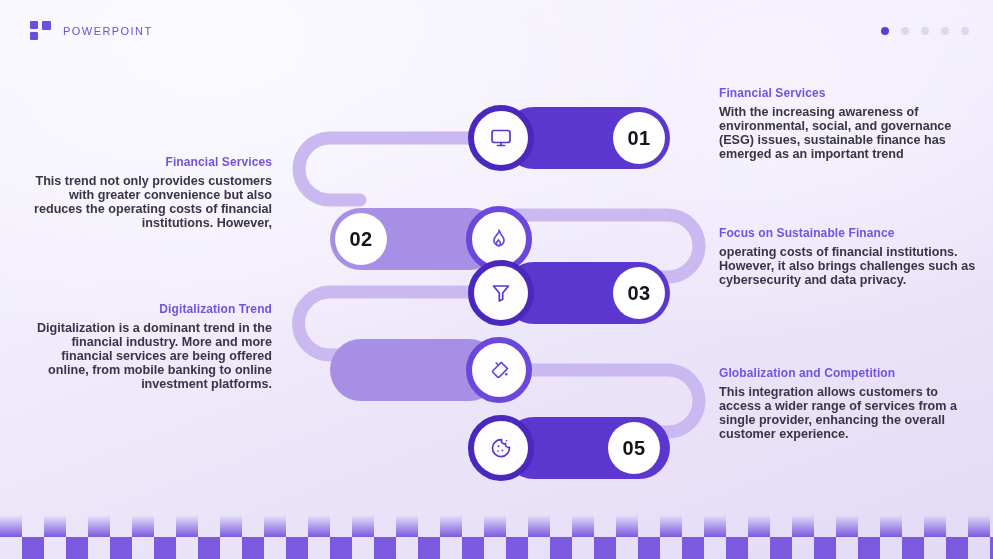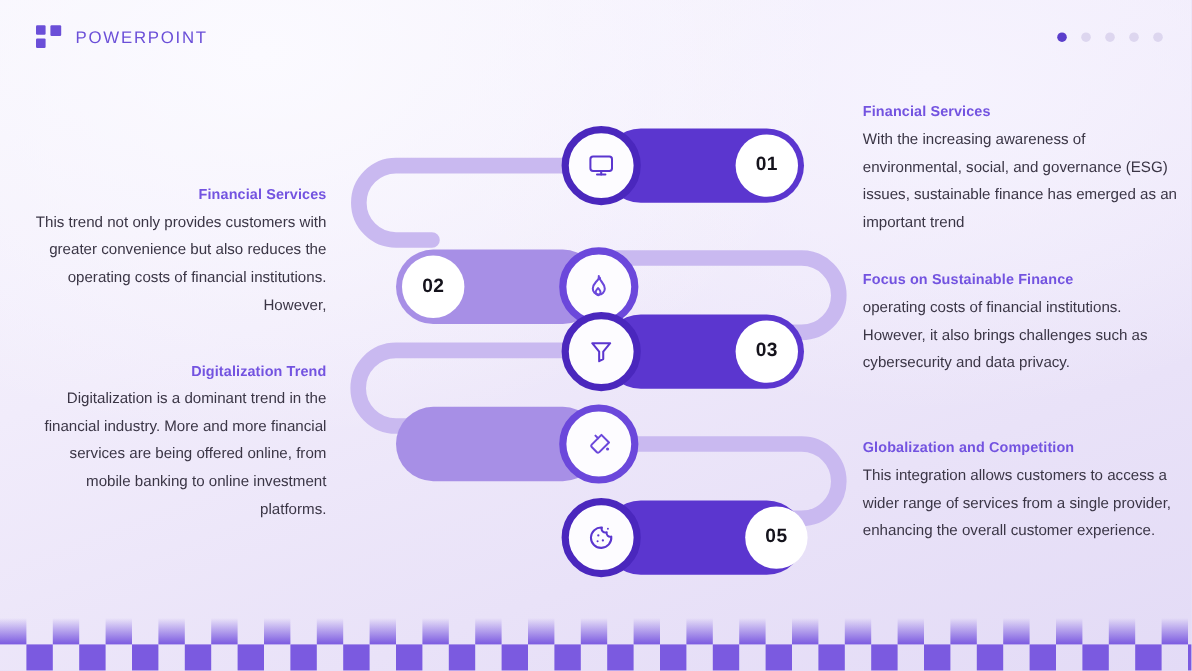--- a/index.html
+++ b/index.html
@@ -49,7 +49,7 @@
   #logo-mark i.sq-b { left: 12px; top: 0; width: 9px; height: 9px; }
   #logo-mark i.sq-c { left: 0;  top: 11px; width: 8px; height: 8px; }
   #brand-name {
-    font-size: 14px;
+    font-size: 11px;
     letter-spacing: 1.45px;
     color: #6b4fd8;
     font-weight: 400;

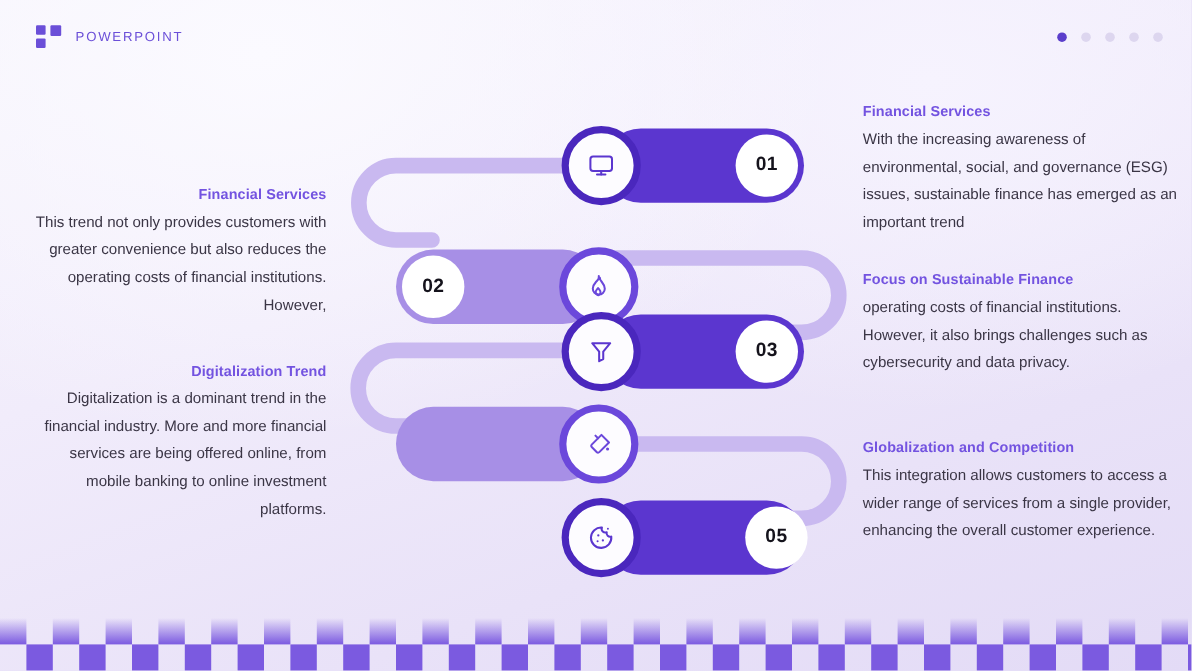--- a/index.html
+++ b/index.html
@@ -138,9 +138,9 @@
   }
   .txtblock p {
     font-size: 12.6px;
-    line-height: 23px;
+    line-height: 14px;
     color: #3a3545;
-    font-weight: 400;
+    font-weight: 700;
   }
   .txtblock.left { text-align: right; width: 252px; left: 20px; }
   .txtblock.right { text-align: left; width: 262px; left: 719px; }

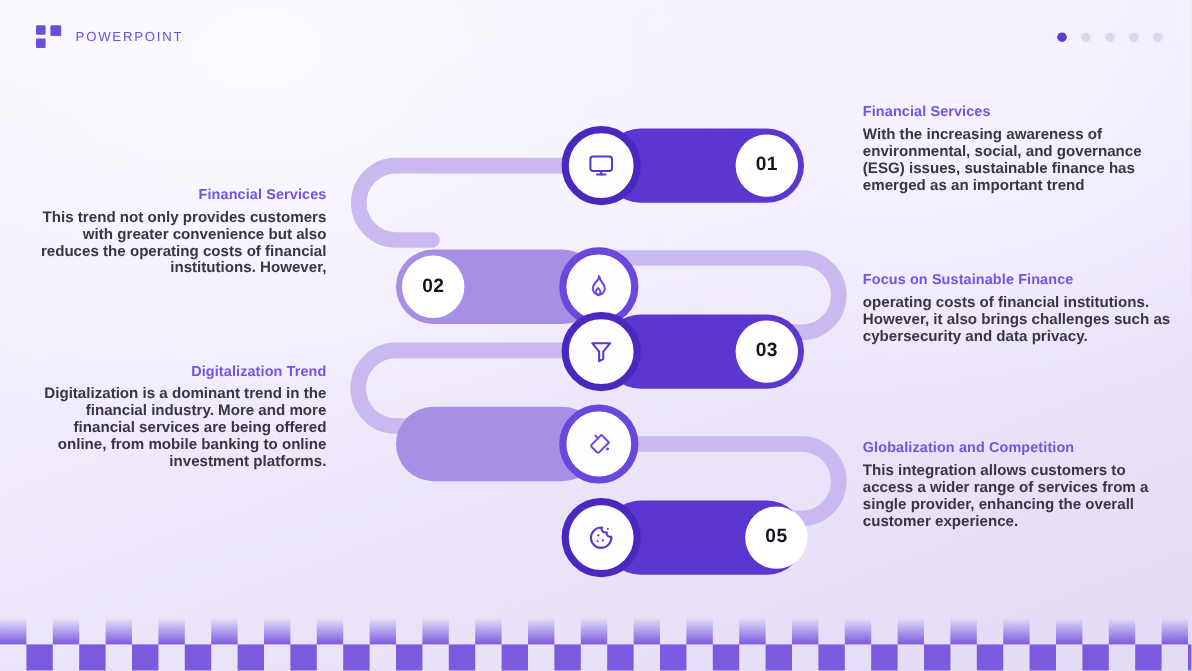--- a/index.html
+++ b/index.html
@@ -120,7 +120,7 @@
     border-radius: 50%;
     background: #ffffff;
     display: flex; align-items: center; justify-content: center;
-    font-size: 16px;
+    font-size: 20px;
     font-weight: 700;
     color: #15131c;
     letter-spacing: .3px;

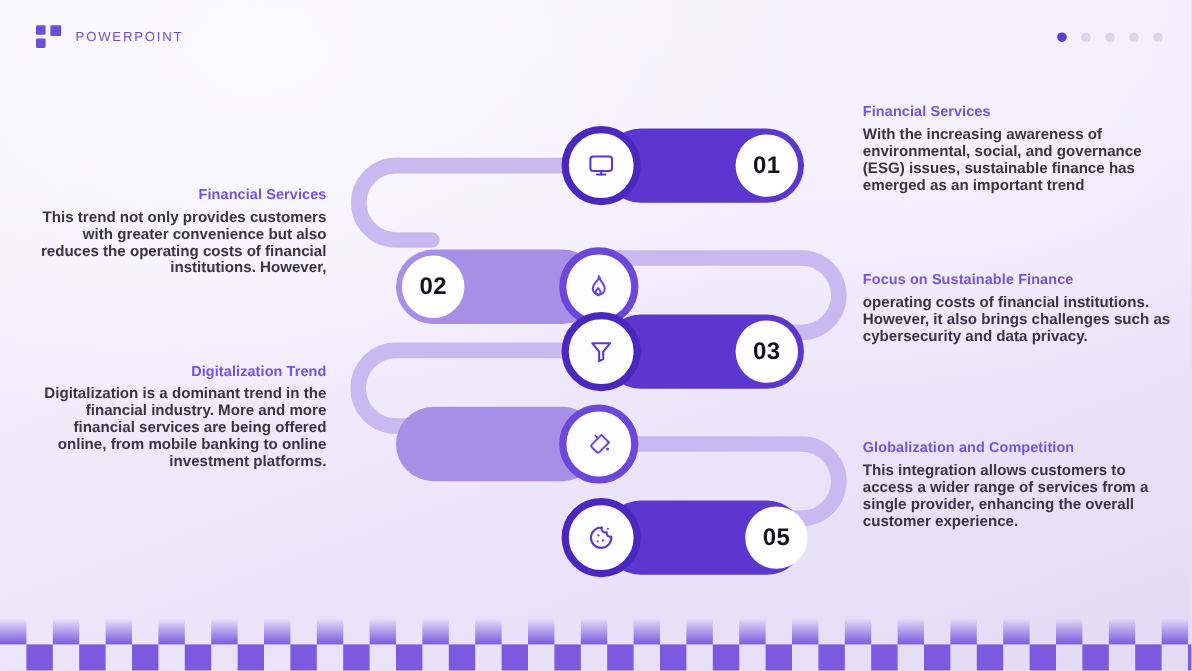--- a/index.html
+++ b/index.html
@@ -235,7 +235,7 @@
 
     <div class="row" style="left:470px; top:417px; width:200px;">
       <div class="bar-dark" style="left:33px; width:167px;"></div>
-      <div class="num-chip" style="left:151px;">05</div>
+      <div class="num-chip" style="left:138px;">05</div>
       <div class="icon-node ring-dark" style="left:-2px;">
         <svg width="24" height="24" viewBox="0 0 24 24" fill="none" stroke="#5b36cf" stroke-width="1.7" stroke-linecap="round" stroke-linejoin="round">
           <path d="M20.4 11.2A8.5 8.5 0 1 1 12.6 3.6a3 3 0 0 0 4 3.9 3 3 0 0 0 3.8 3.7z"></path>

